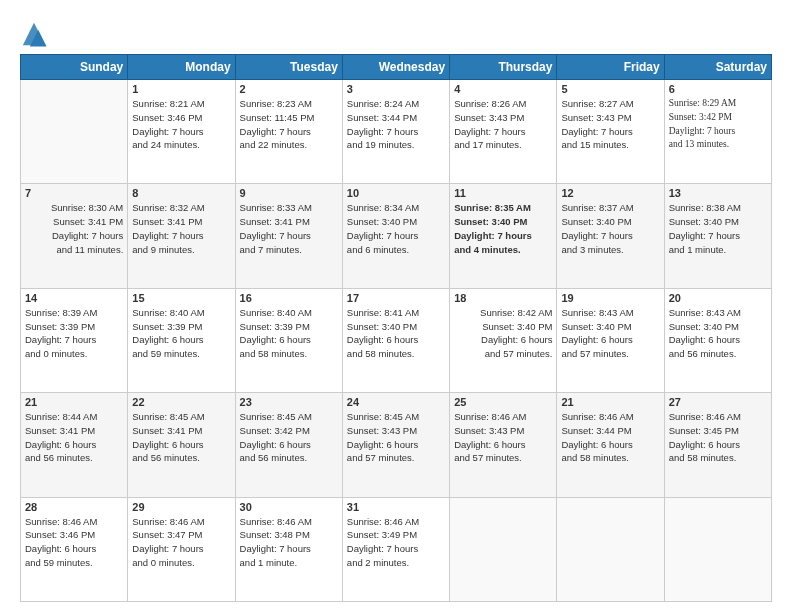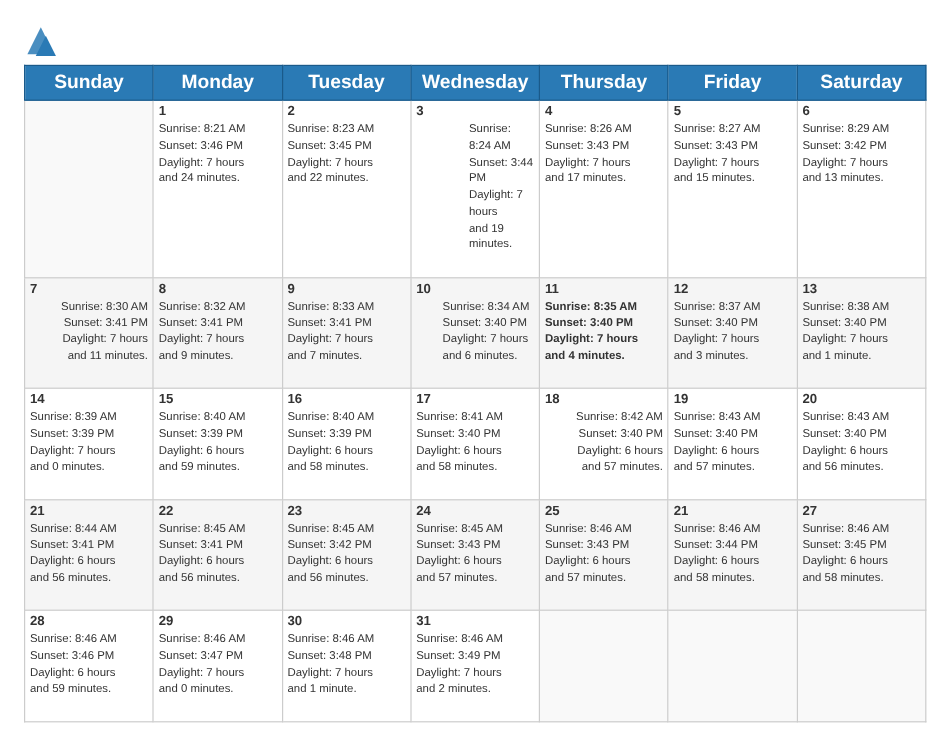--- a/index.html
+++ b/index.html
@@ -70,10 +70,10 @@
     .calendar th {
       background-color: #2a7ab5;
       color: #fff;
-      font-size: 16px;
+      font-size: 12px;
       font-weight: bold;
       padding: 5px 4px;
-      text-align: center;
+      text-align: right;
       border: 1px solid #1a5a8a;
     }
     .calendar td {

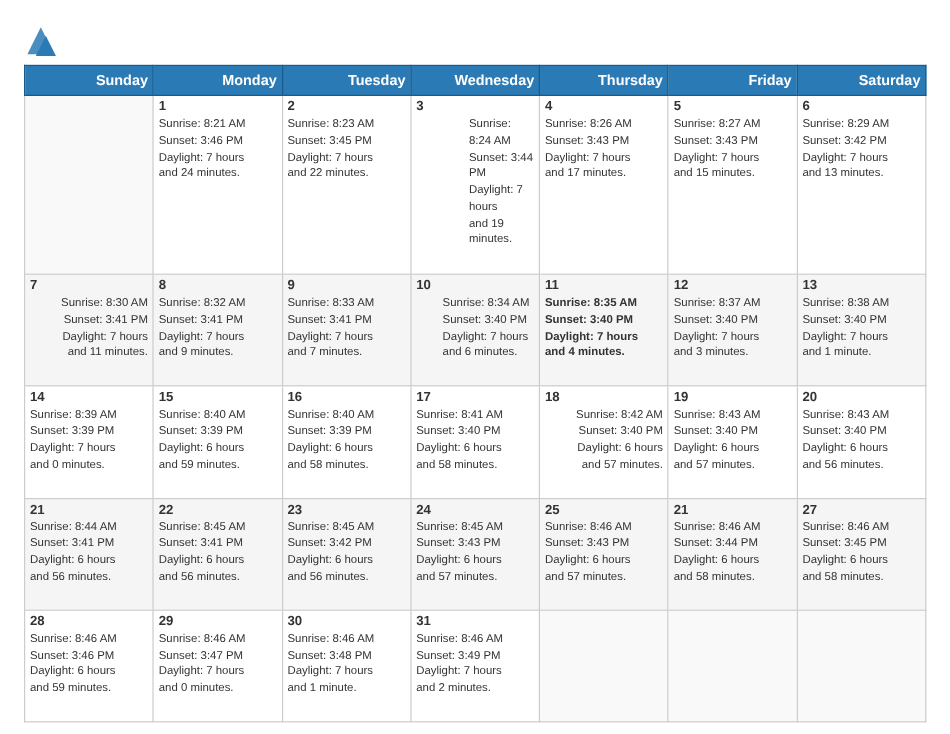--- a/index.html
+++ b/index.html
@@ -148,7 +148,7 @@
           <td>
             <div class="day-num">2</div>
             <div class="day-info" style="white-space: pre-line;">Sunrise: 8:23 AM
-Sunset: 3:45 PM
+Sunset: 11:45 PM
 Daylight: 7 hours
 and 22 minutes.</div>
           </td>

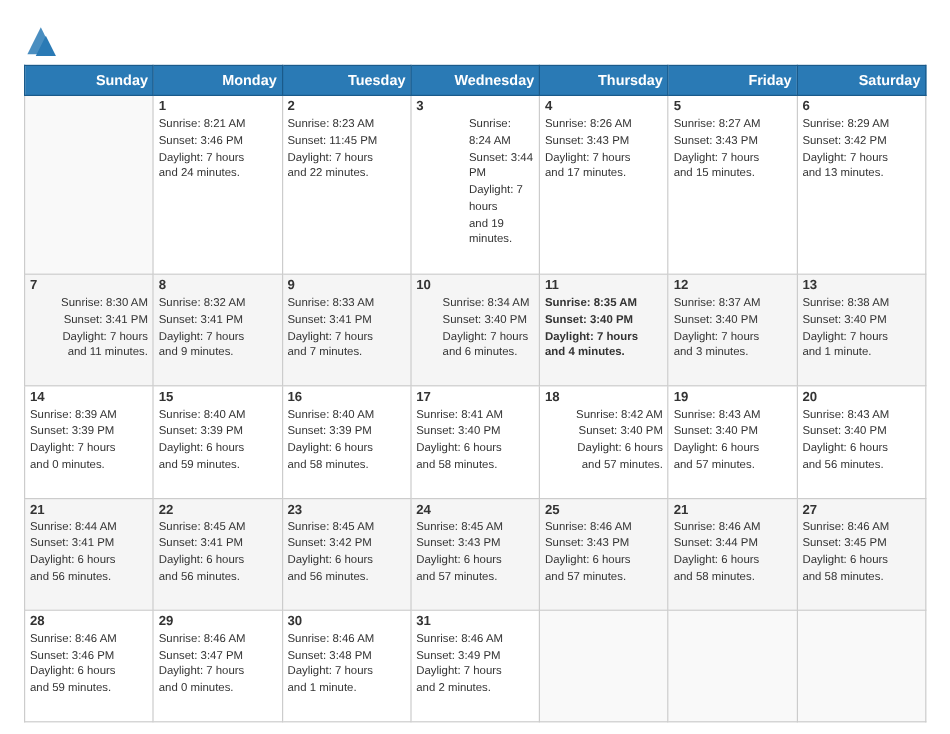--- a/index.html
+++ b/index.html
@@ -154,7 +154,7 @@
           </td>
           <td>
             <div class="day-num">3</div>
-            <div class="day-info" style="white-space: pre-line; margin-left: 44px;">Sunrise: 8:24 AM
+            <div class="day-info" style="white-space: pre-line;">Sunrise: 8:24 AM
 Sunset: 3:44 PM
 Daylight: 7 hours
 and 19 minutes.</div>

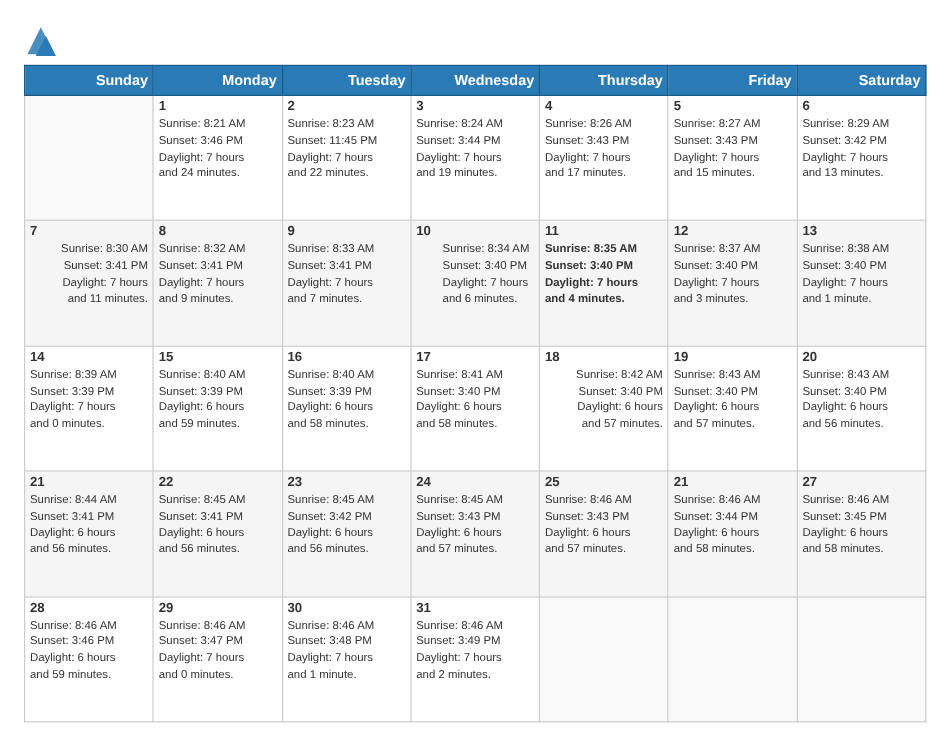--- a/index.html
+++ b/index.html
@@ -175,7 +175,7 @@
           </td>
           <td>
             <div class="day-num">6</div>
-            <div class="day-info" style="white-space: pre-line;">Sunrise: 8:29 AM
+            <div class="day-info" style="white-space: pre-line; font-family: Liberation Serif, serif;">Sunrise: 8:29 AM
 Sunset: 3:42 PM
 Daylight: 7 hours
 and 13 minutes.</div>

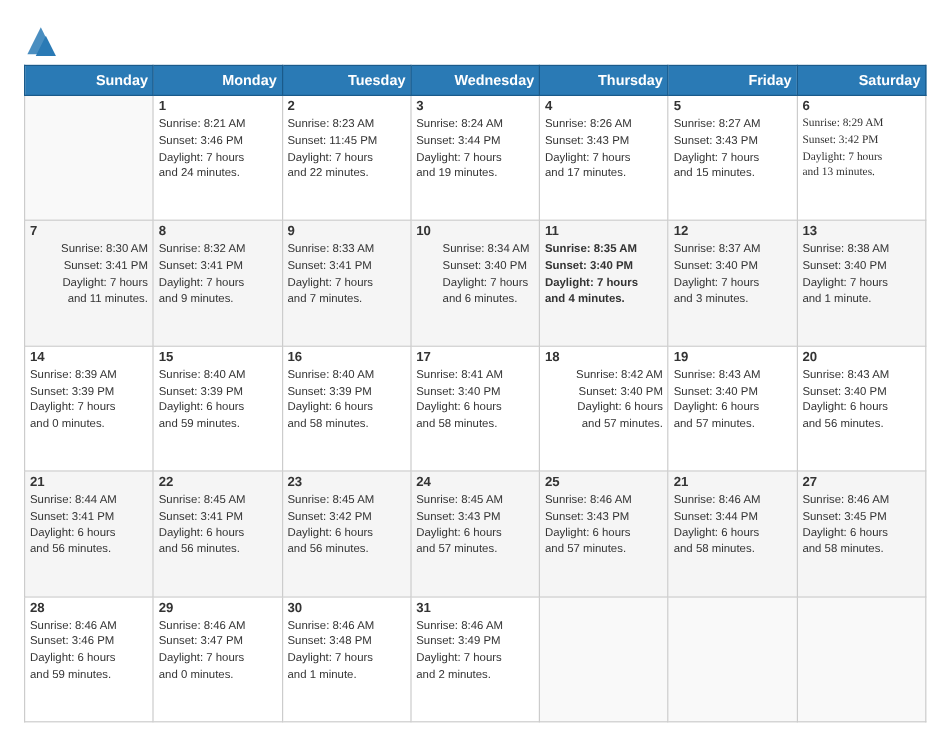--- a/index.html
+++ b/index.html
@@ -205,7 +205,7 @@
           </td>
           <td>
             <div class="day-num">10</div>
-            <div class="day-info" style="white-space: pre-line; margin-left: 22px;">Sunrise: 8:34 AM
+            <div class="day-info" style="white-space: pre-line;">Sunrise: 8:34 AM
 Sunset: 3:40 PM
 Daylight: 7 hours
 and 6 minutes.</div>

